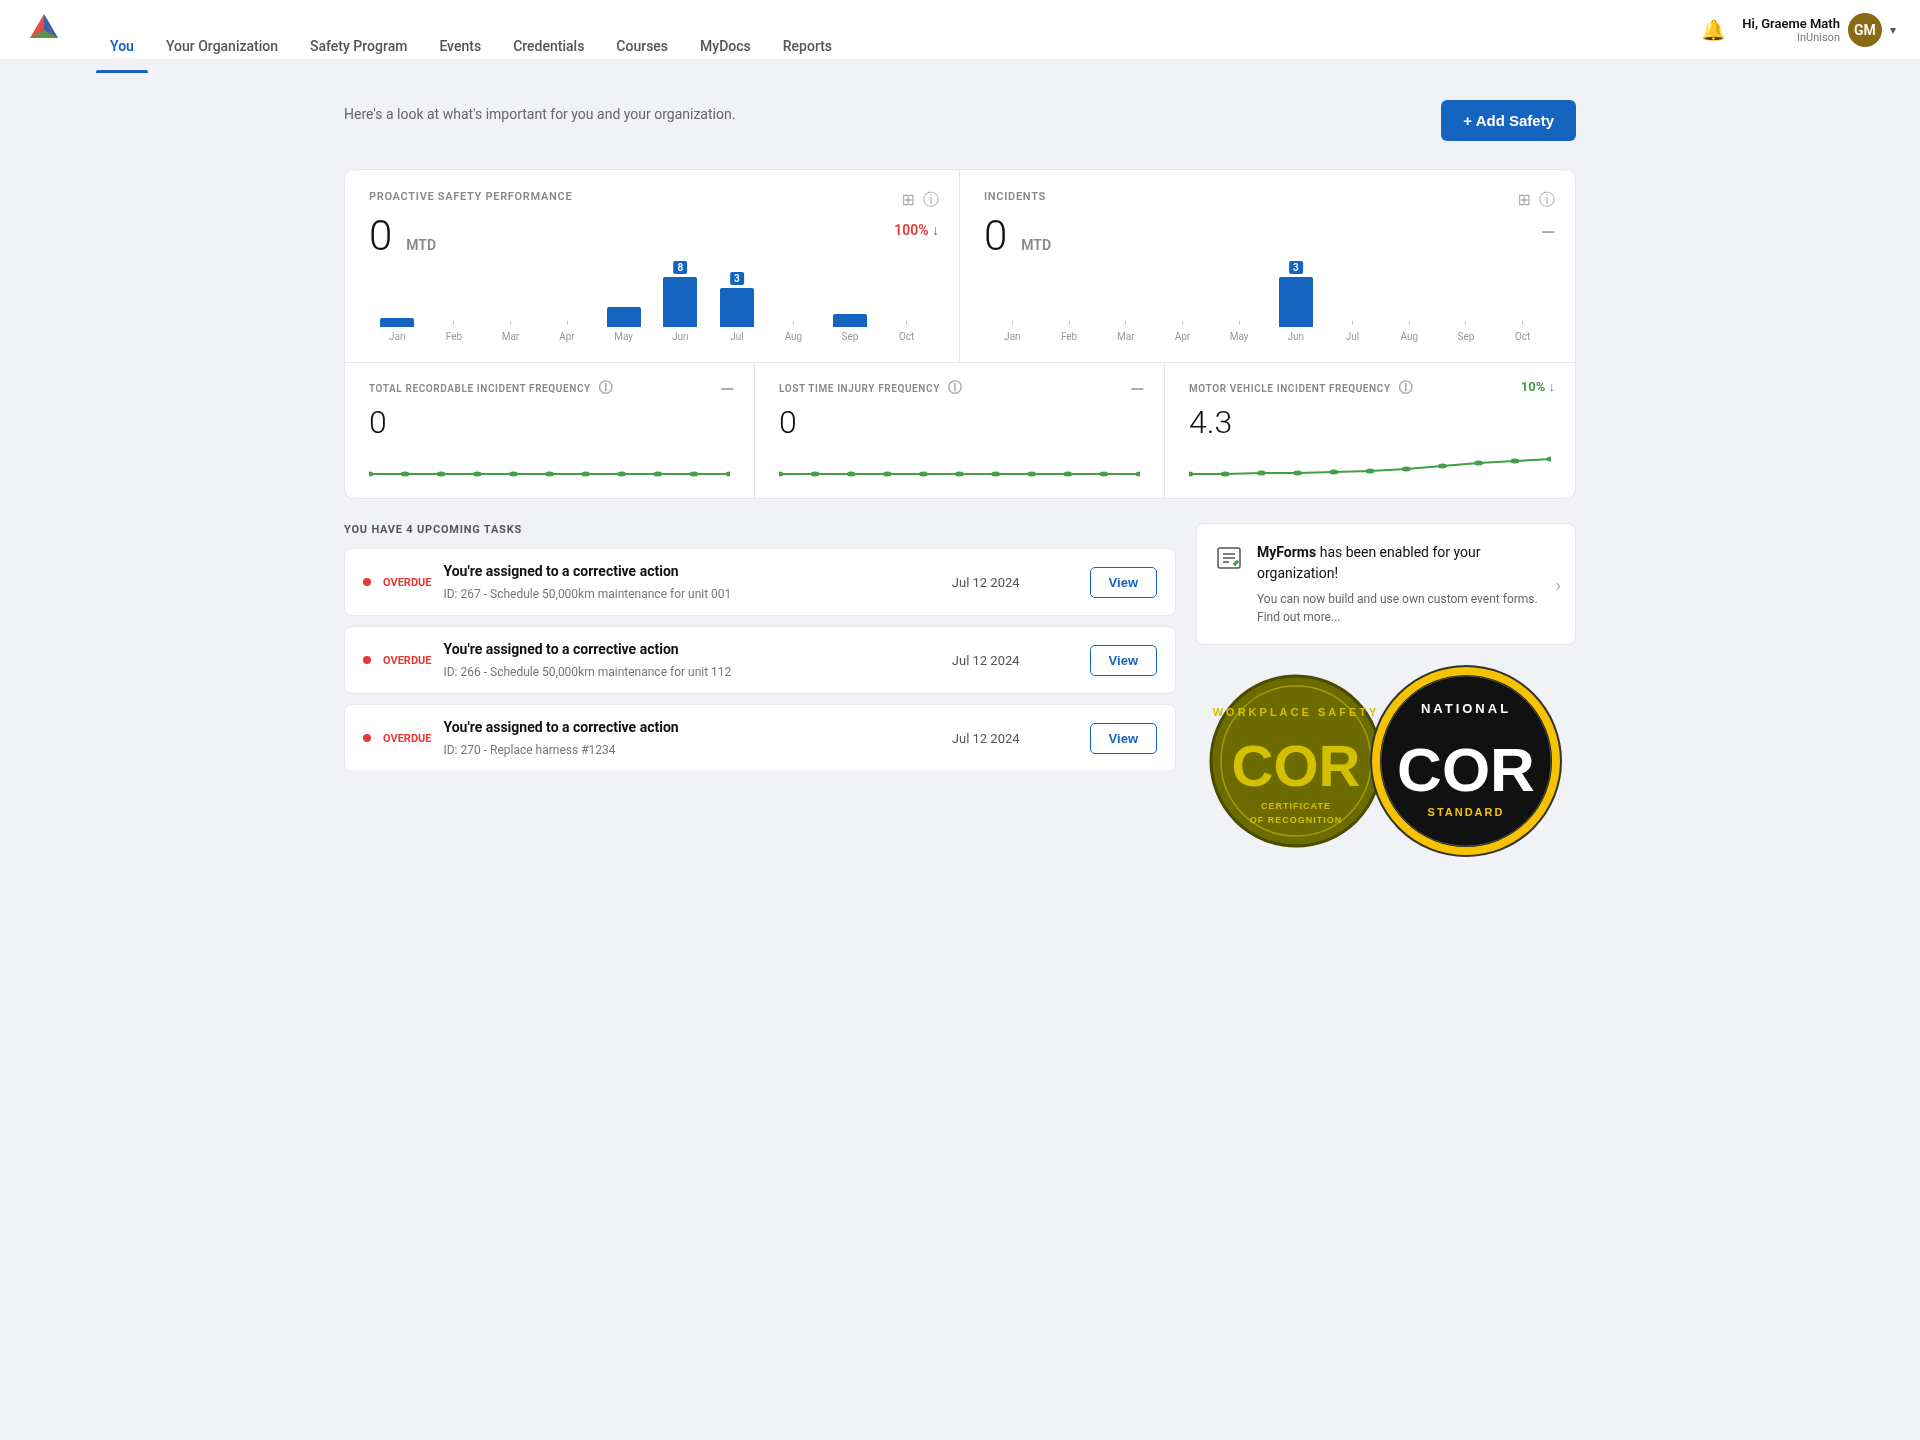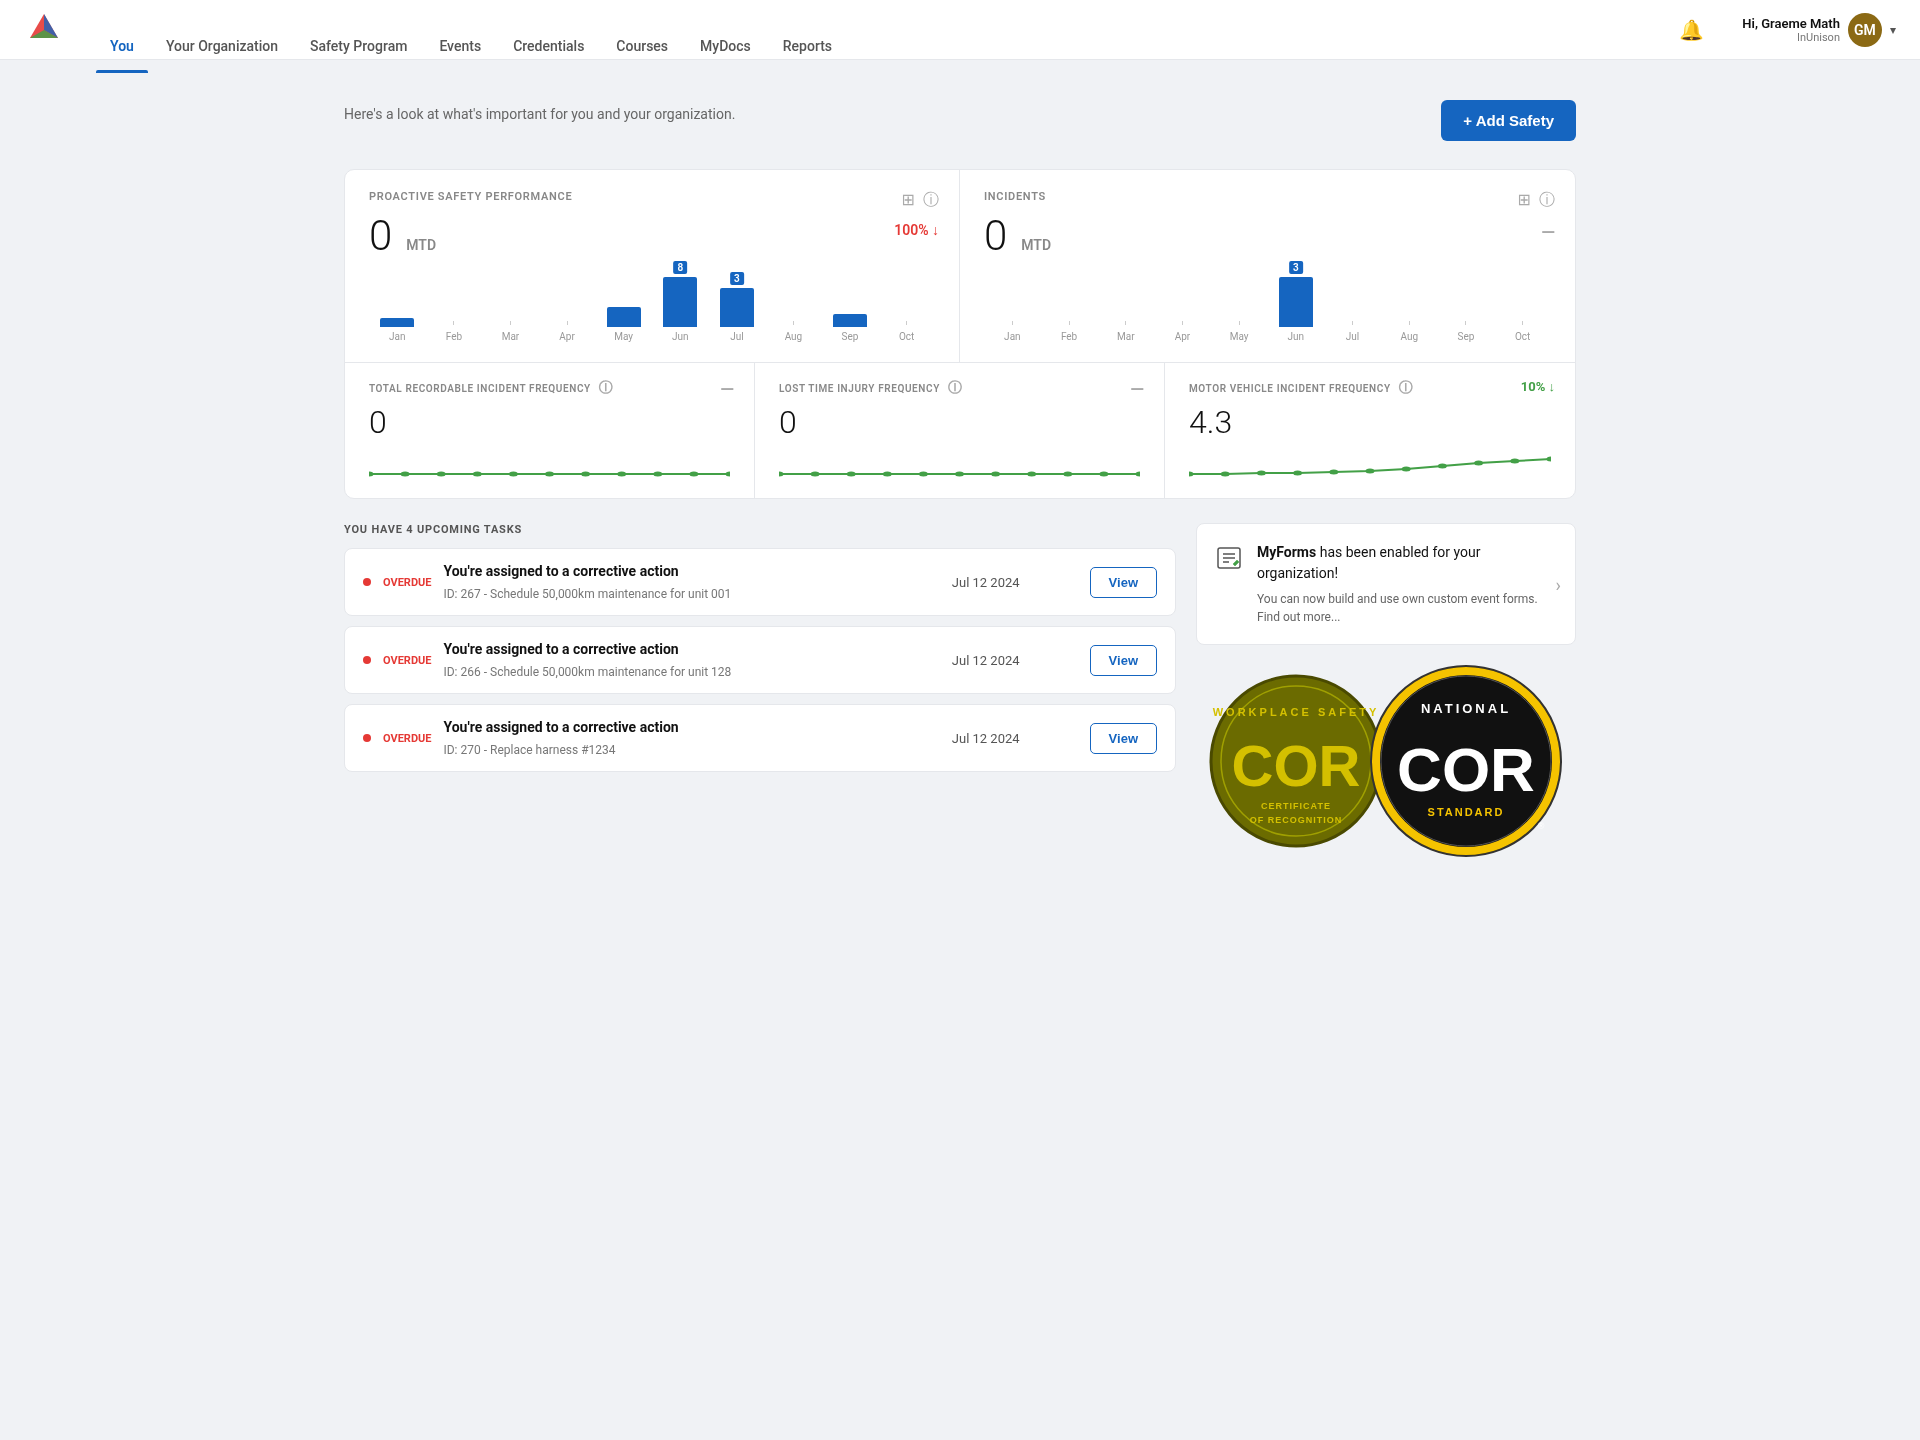--- a/index.html
+++ b/index.html
@@ -70,7 +70,7 @@
       cursor: pointer;
     }
     .user-text { text-align: right; }
-    .user-name { font-size: 13px; font-weight: 600; color: #111; margin-left: 22px; }
+    .user-name { font-size: 13px; font-weight: 600; color: #111; }
     .user-org { font-size: 11px; color: #777; }
     .avatar {
       width: 34px;

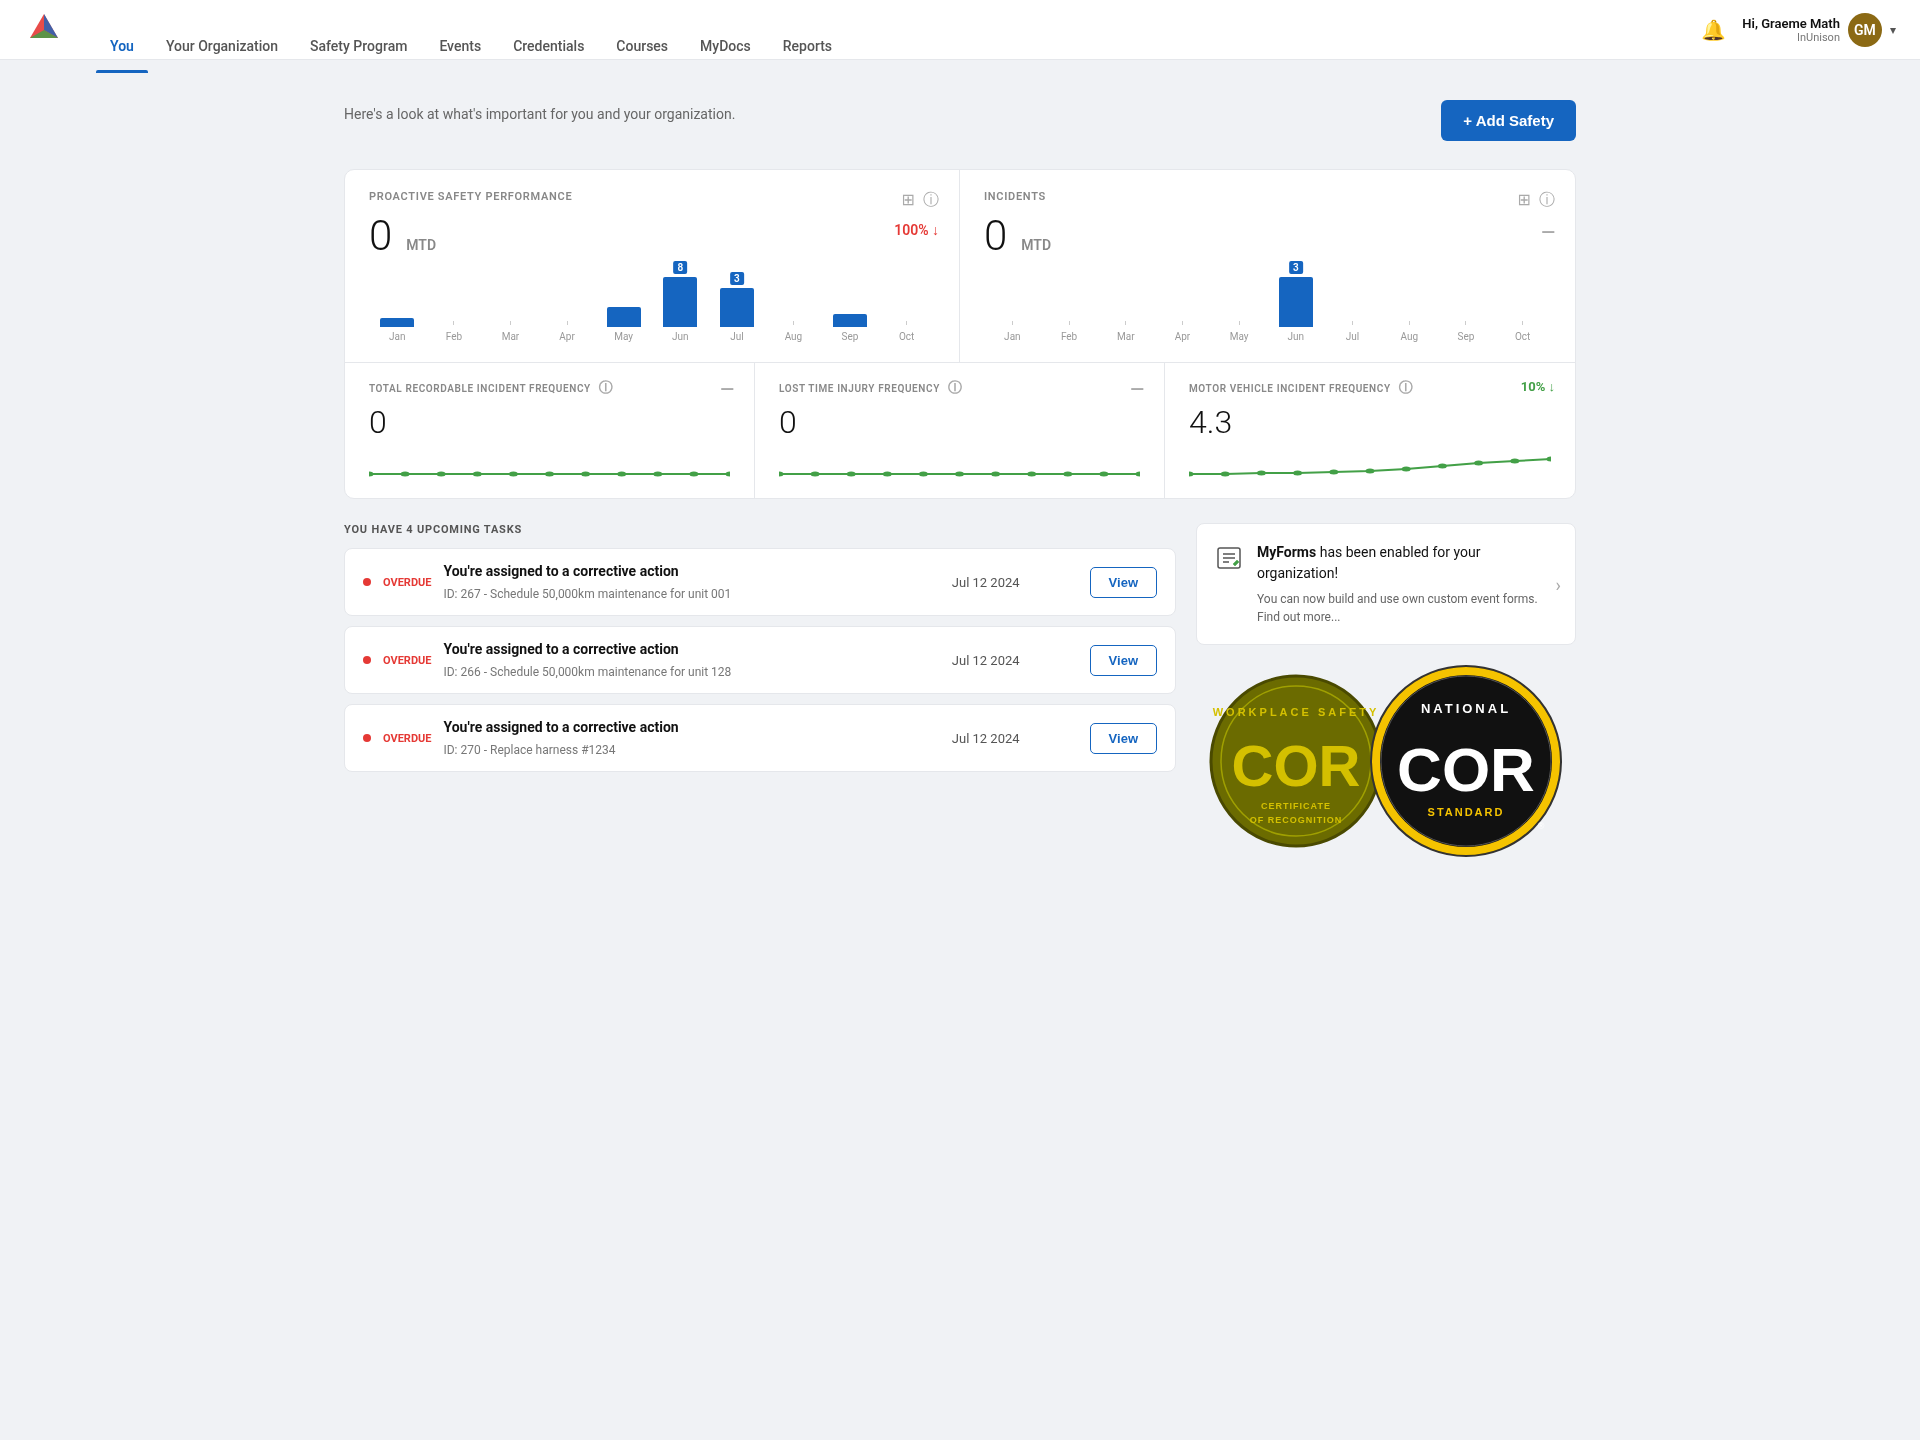--- a/index.html
+++ b/index.html
@@ -623,7 +623,7 @@
     <span class="overdue-label">OVERDUE</span>
     <div class="task-info">
       <div class="task-title">You're assigned to a corrective action</div>
-      <div class="task-id">ID: 266 - Schedule 50,000km maintenance for unit 128</div>
+      <div class="task-id">ID: 266 - Schedule 50,000km maintenance for unit 112</div>
     </div>
     <span class="task-date">Jul 12 2024</span>
     <button class="view-btn">View</button>

